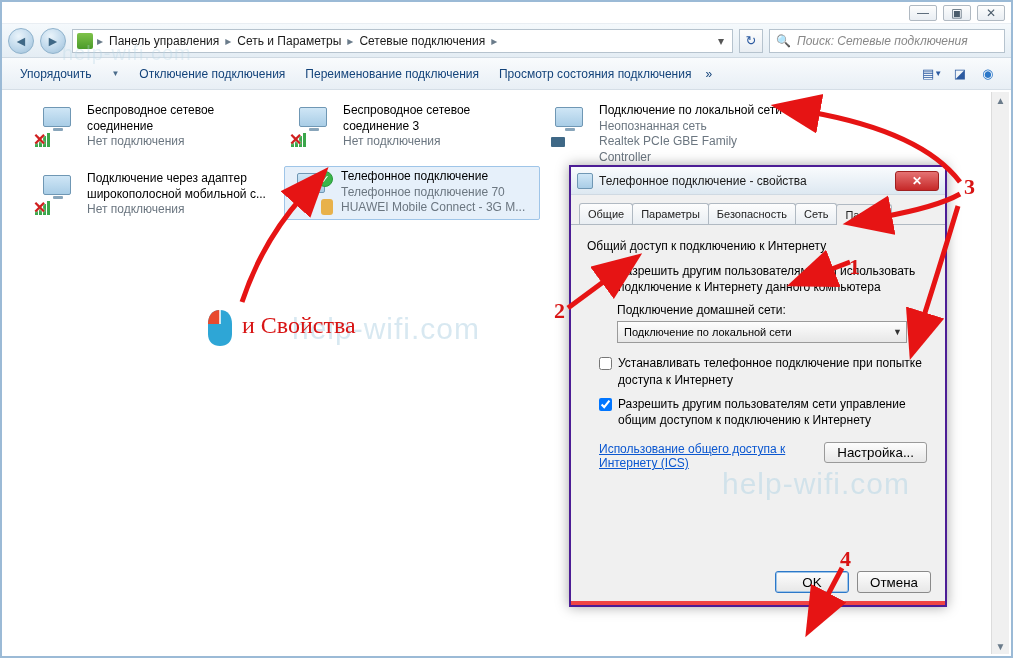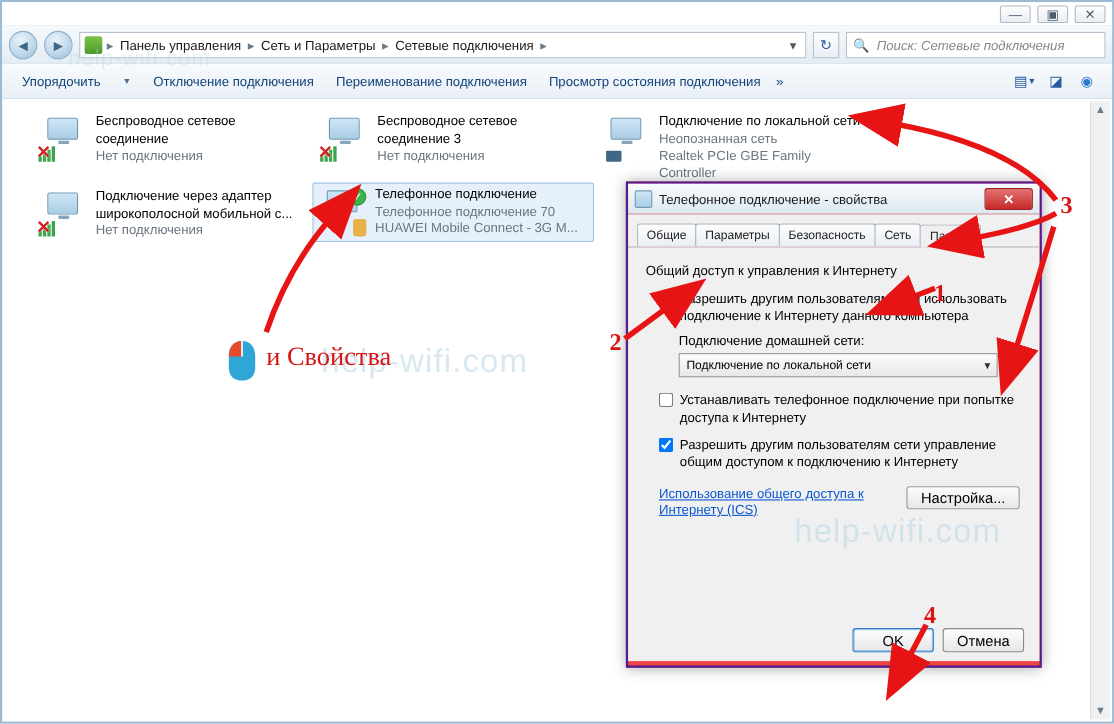--- a/index.html
+++ b/index.html
@@ -231,7 +231,7 @@
       <div class="tab active">Панель</div>
     </div>
     <div class="tabbody">
-      <div class="group-title">Общий доступ к управления к Интернету</div>
+      <div class="group-title">Общий доступ к подключению к Интернету</div>
       <div class="chkrow">
         <input type="checkbox" checked="" style="">
         <span>Разрешить другим пользователям сети использовать подключение к Интернету данного компьютера</span>

